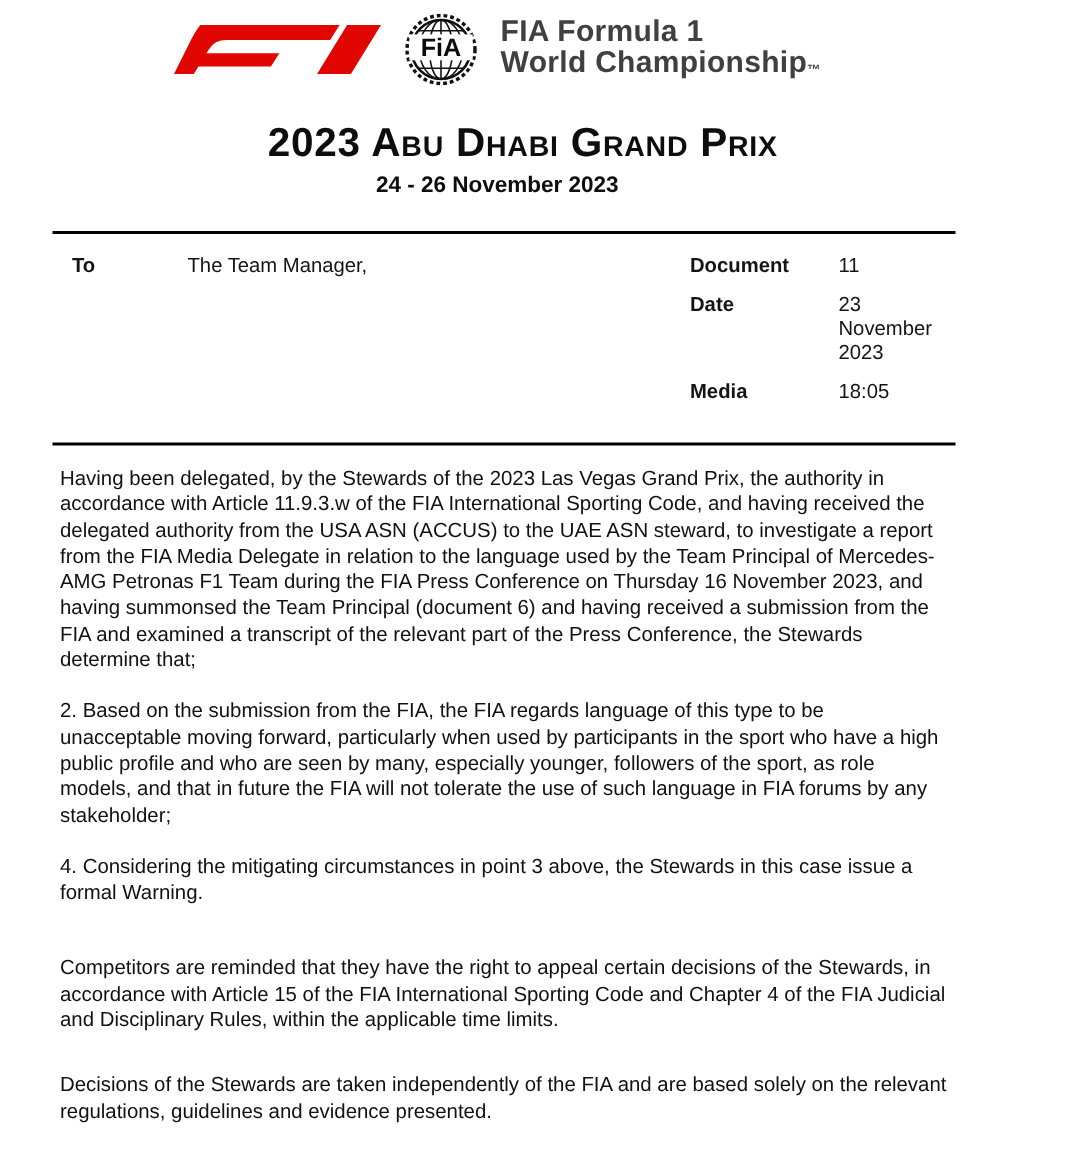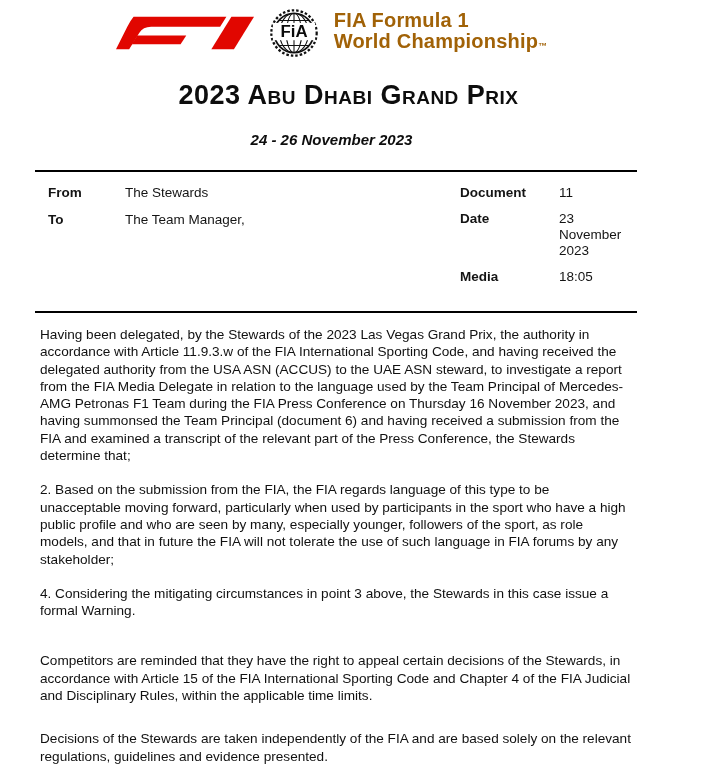--- a/index.html
+++ b/index.html
@@ -29,7 +29,7 @@
   .fia-logo svg { display: block; }
   .brand-text {
     font-weight: bold;
-    color: #a16207;
+    color: #404040;
     font-size: 20px;
     line-height: 21px;
     letter-spacing: 0.2px;

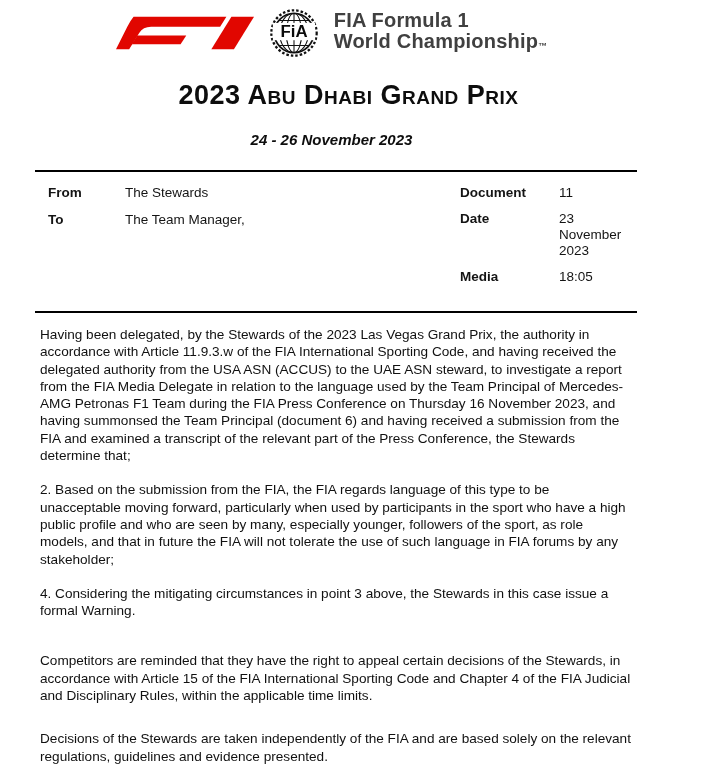--- a/index.html
+++ b/index.html
@@ -58,9 +58,8 @@
   .event-dates {
     font-size: 15px;
     font-weight: bold;
-    margin-top: 20px;
+    margin-top: 4px;
     color: #0d0d0d;
-    font-style: italic;
   }
   
   .rule {

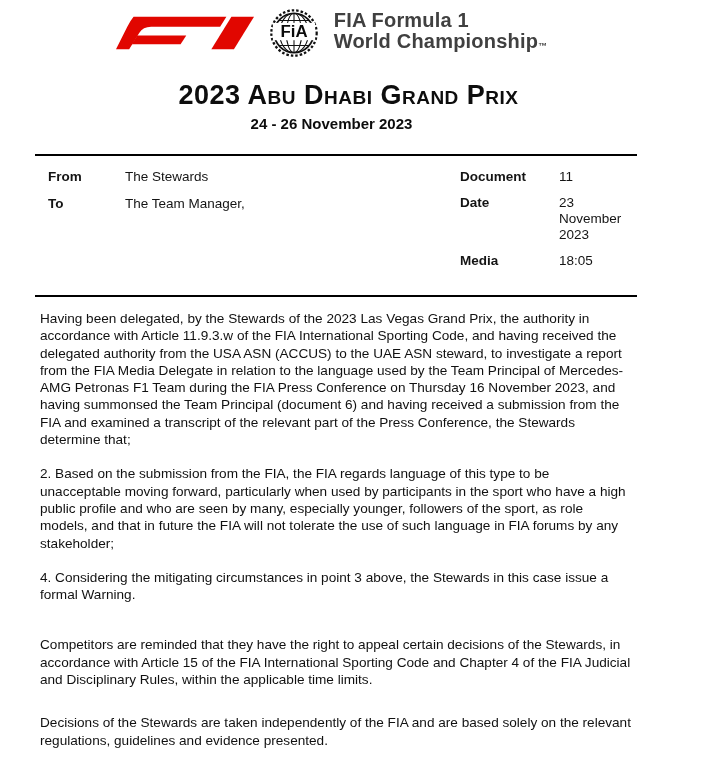--- a/index.html
+++ b/index.html
@@ -150,10 +150,6 @@
   <div class="meta">
     <div class="meta-left">
       <div class="meta-row">
-        <span class="meta-label">From</span>
-        <span class="meta-value">The Stewards</span>
-      </div>
-      <div class="meta-row">
         <span class="meta-label">To</span>
         <span class="meta-value">
           <span>The Team Manager,</span><br>

